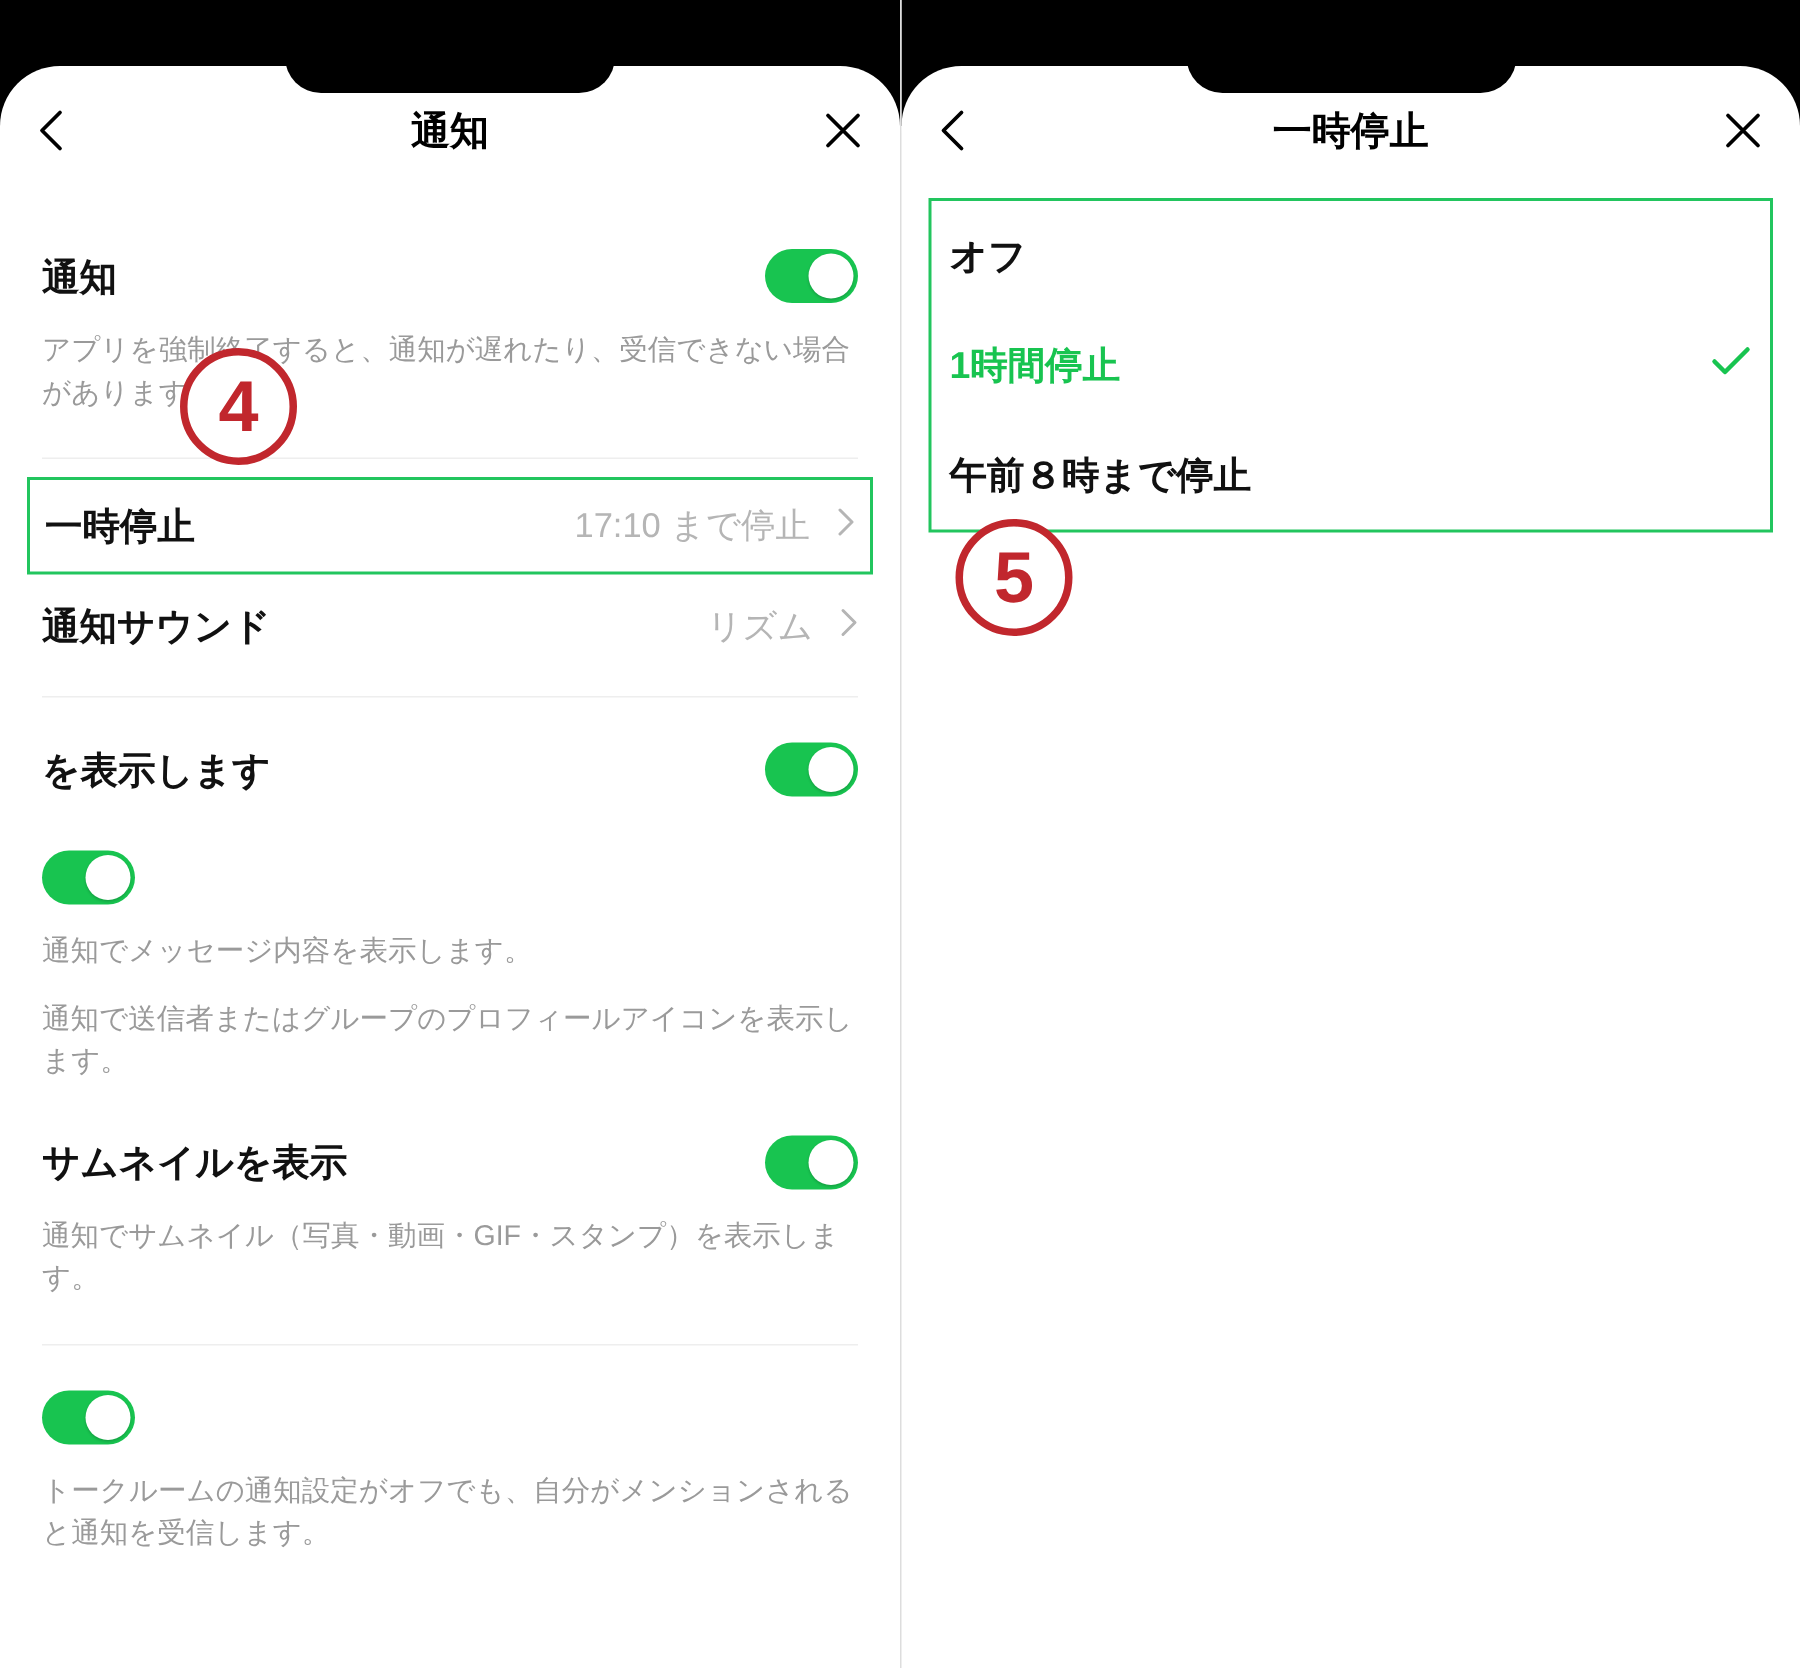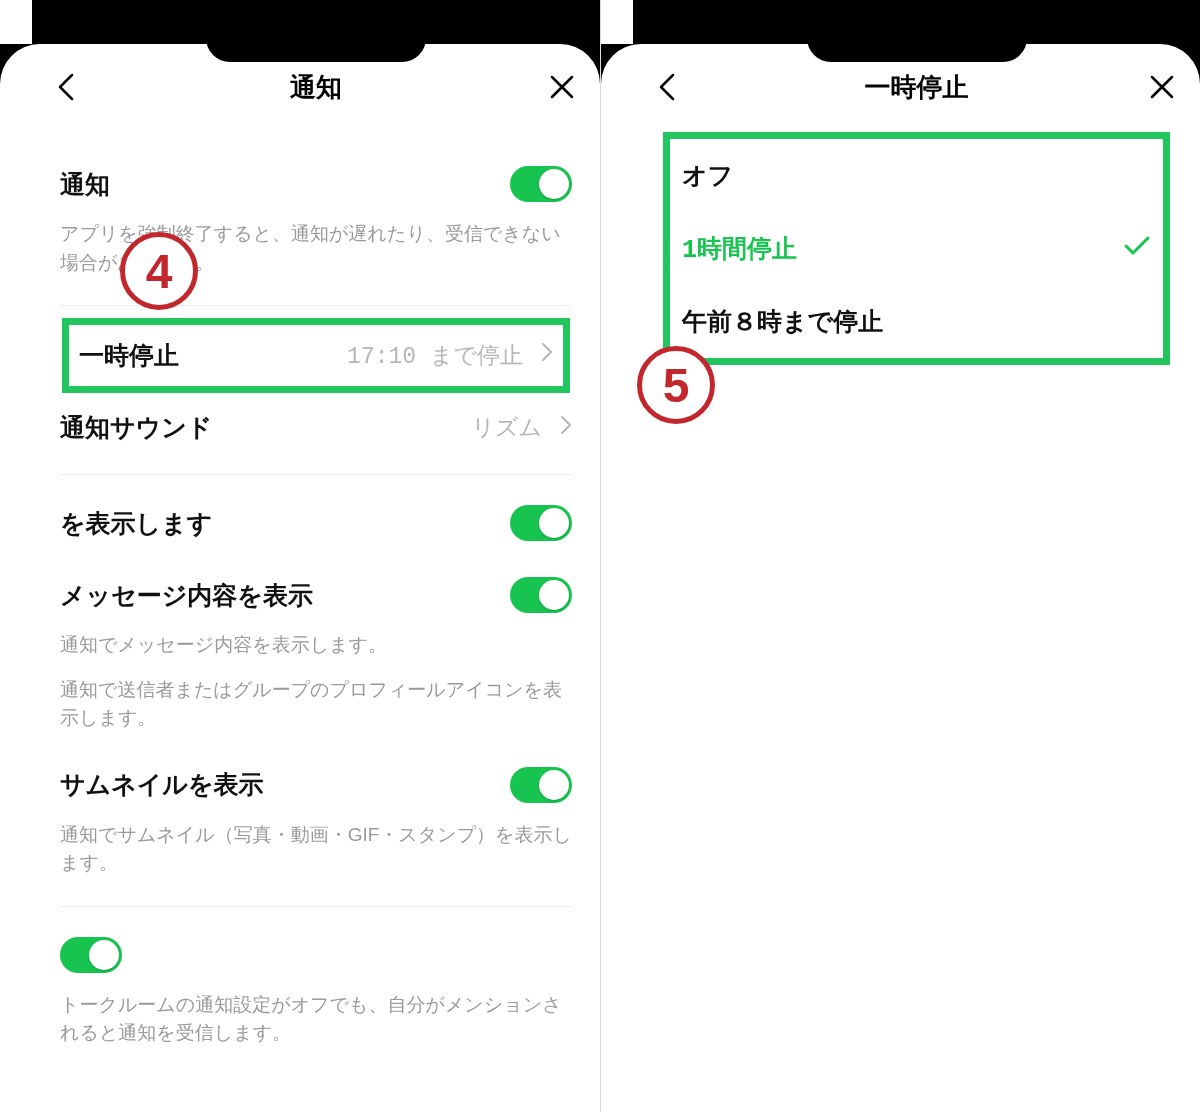--- a/index.html
+++ b/index.html
@@ -16,7 +16,6 @@
       background: #fff;
       position: relative;
       overflow: hidden;
-      padding-left: 32px;
     }
     .phone + .phone { border-left: 1px solid #ddd; }
     .status-notch {

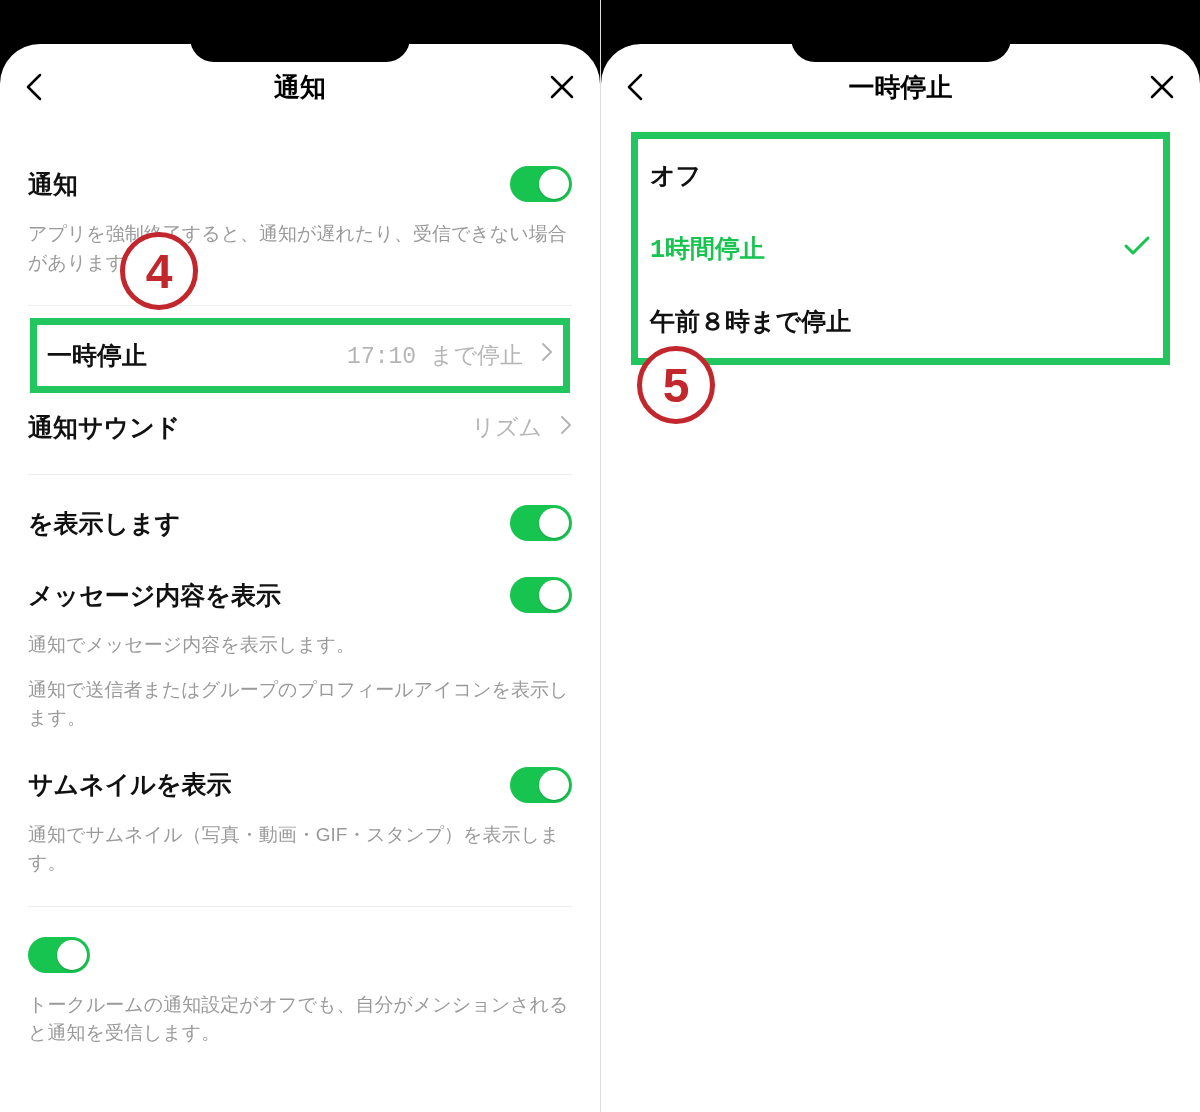--- a/index.html
+++ b/index.html
@@ -119,9 +119,8 @@
     }
 
     .redbox {
-      border: 7px solid #22c55e;
-      margin: 0 30px;
-      font-family: Liberation Mono, monospace;
+      border: 2px solid #22c55e;
+      margin: 0 18px;
     }
     .callout {
       width: 78px;

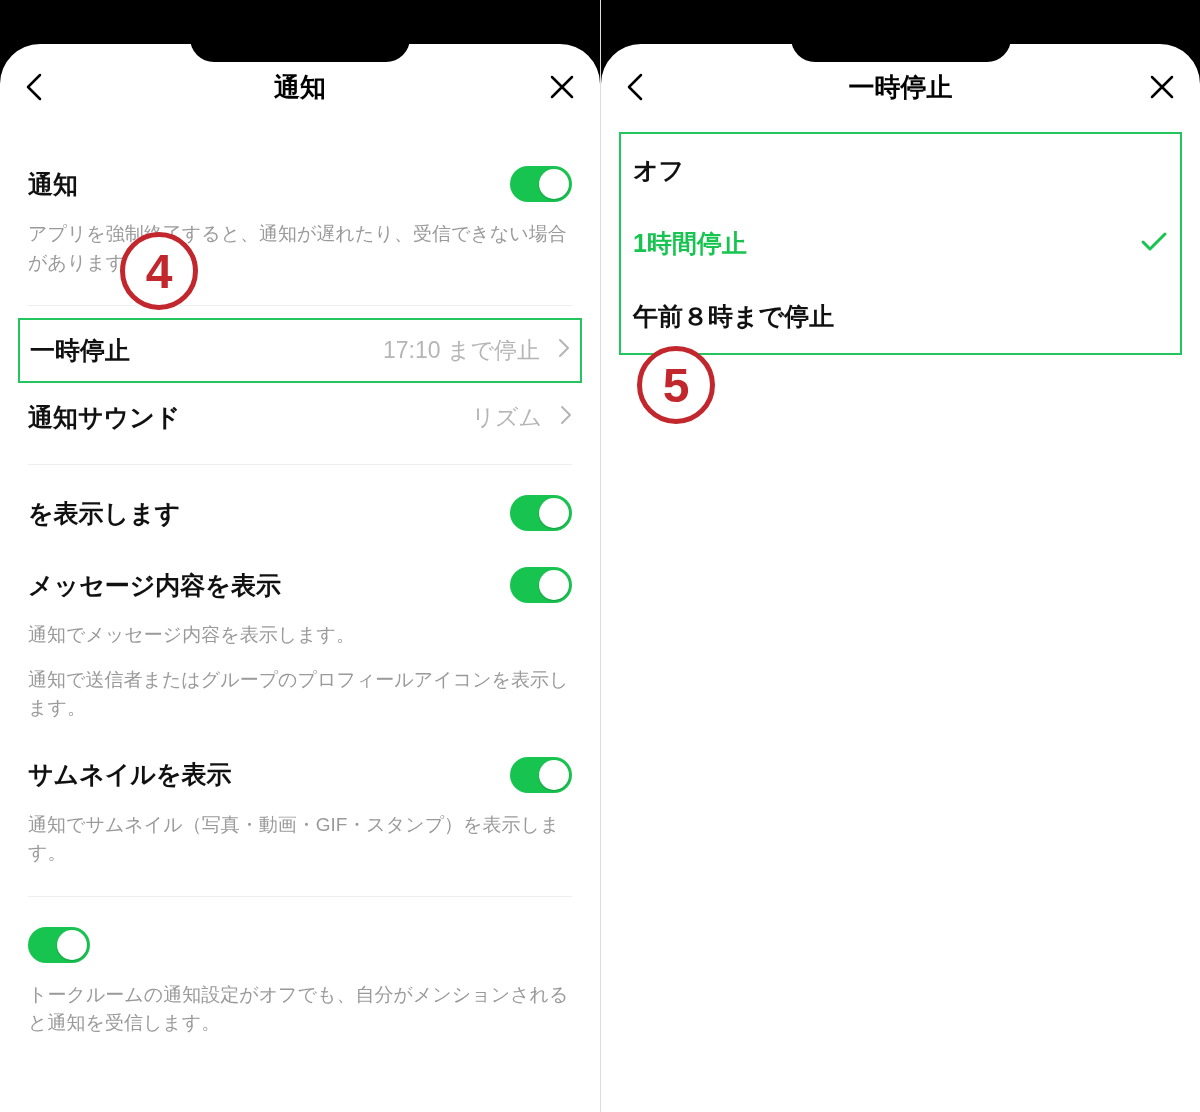--- a/index.html
+++ b/index.html
@@ -221,7 +221,6 @@
   </div>
 
   <div class="row">
-    <span class="row-label">メッセージ内容を表示</span>
     <span class="toggle"></span>
   </div>
   <div class="row-sub">通知でメッセージ内容を表示します。</div>

